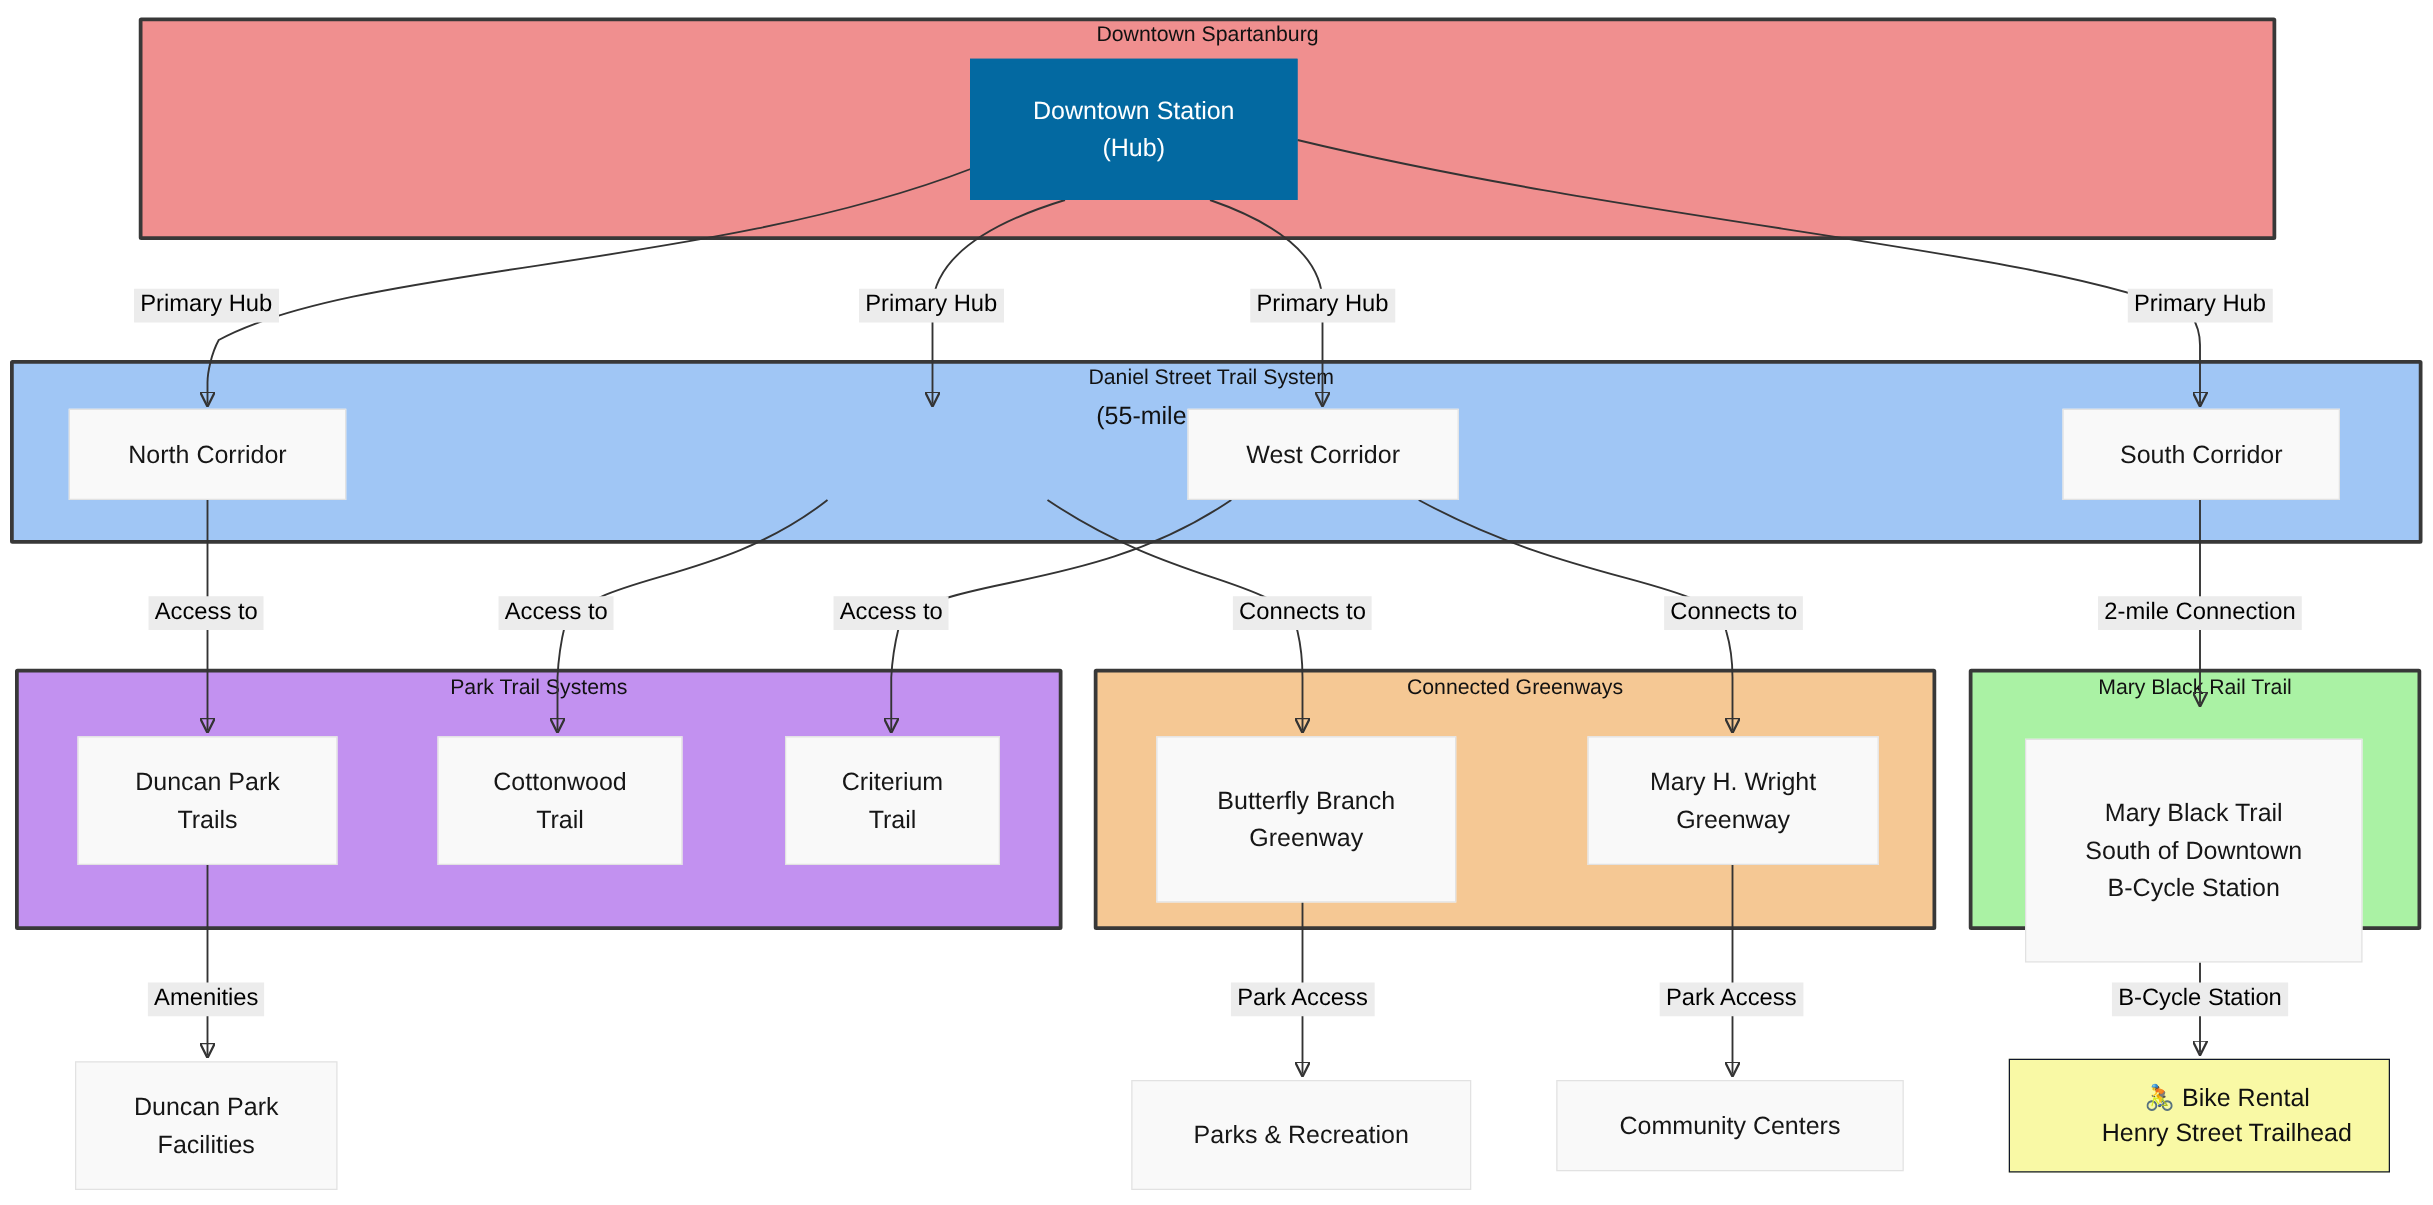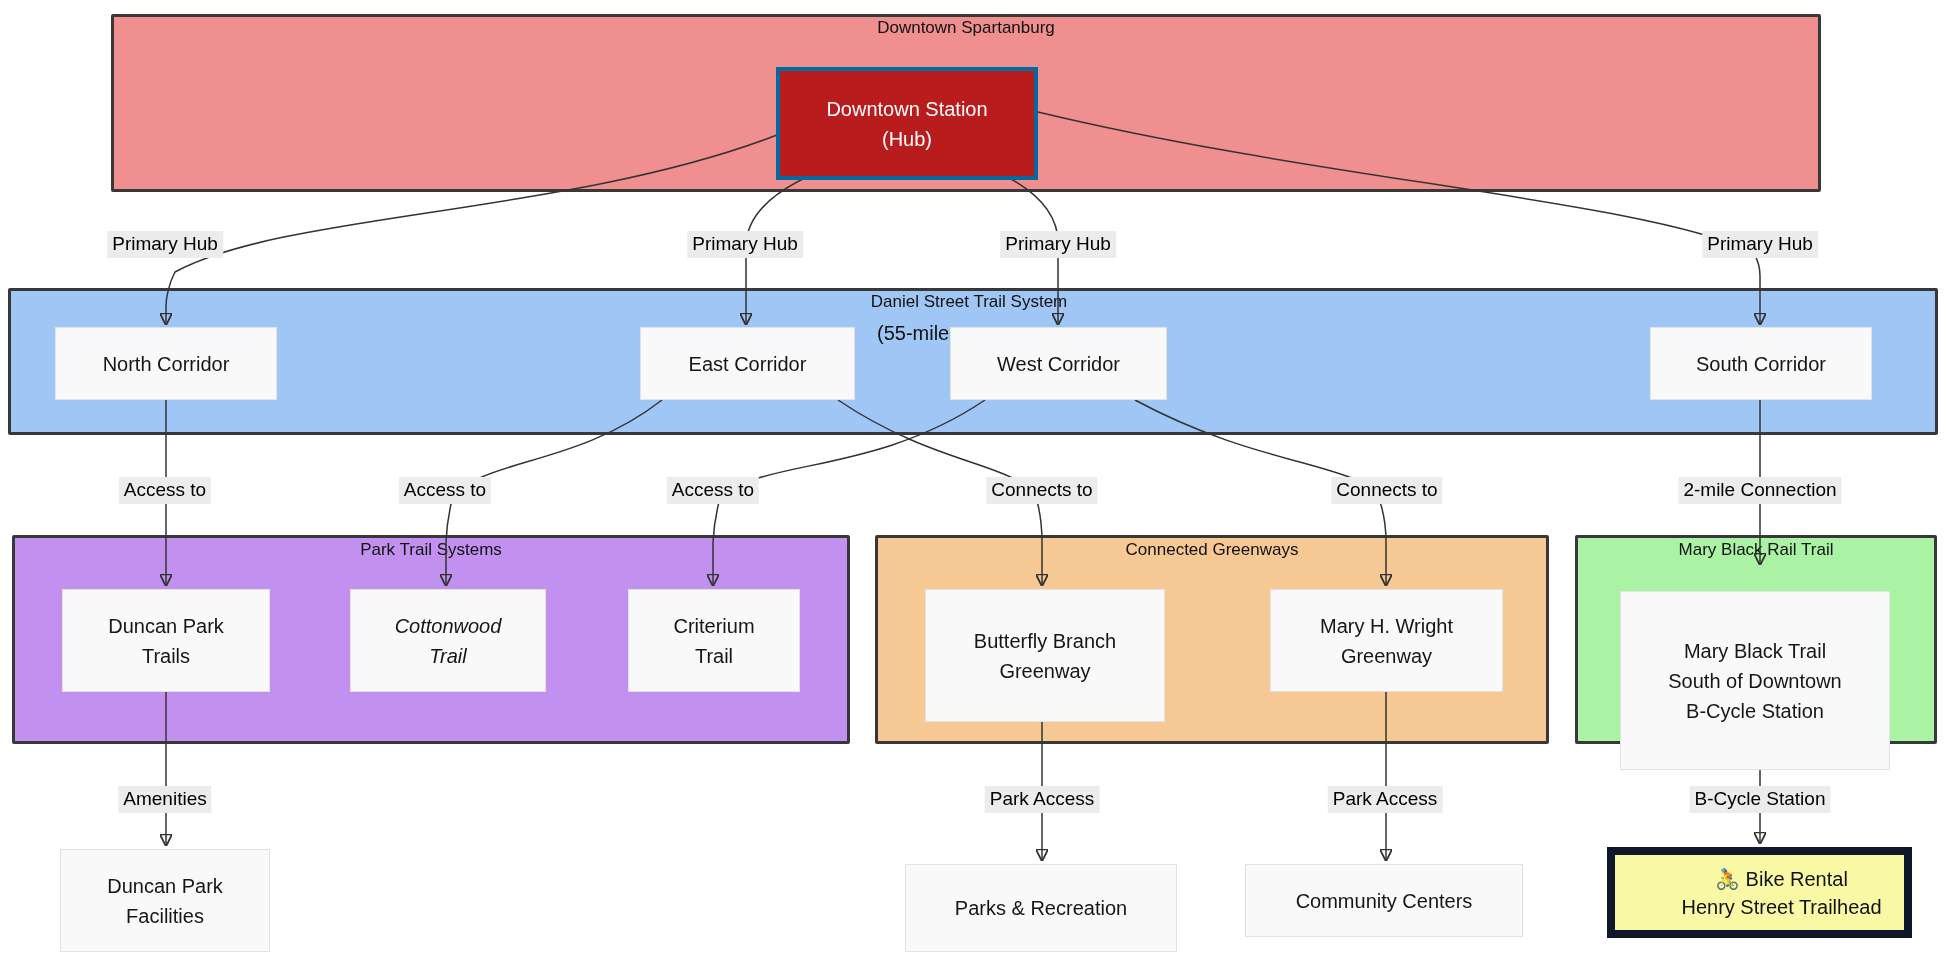--- a/index.html
+++ b/index.html
@@ -25,7 +25,7 @@
   .node{position:absolute;display:flex;flex-direction:column;align-items:center;justify-content:center;
     background:#f9f9f9;border:1px solid #e2e2e2;color:#161616;font-size:20px;text-align:center;
     line-height:1.5;z-index:5;box-sizing:border-box;white-space:pre-line;}
-  .node.hub{background:#b91c1c;border:4px solid #0369a1;color:#fff;margin-top:20px;}
+  .node.hub{background:#0369a1;border:4px solid #0369a1;color:#fff;}
   .node.bcycle{background:#f9f9a5;border:8px solid #0f172a;color:#111;padding-left:44px;}
   .node .line{white-space:nowrap;}
 </style>

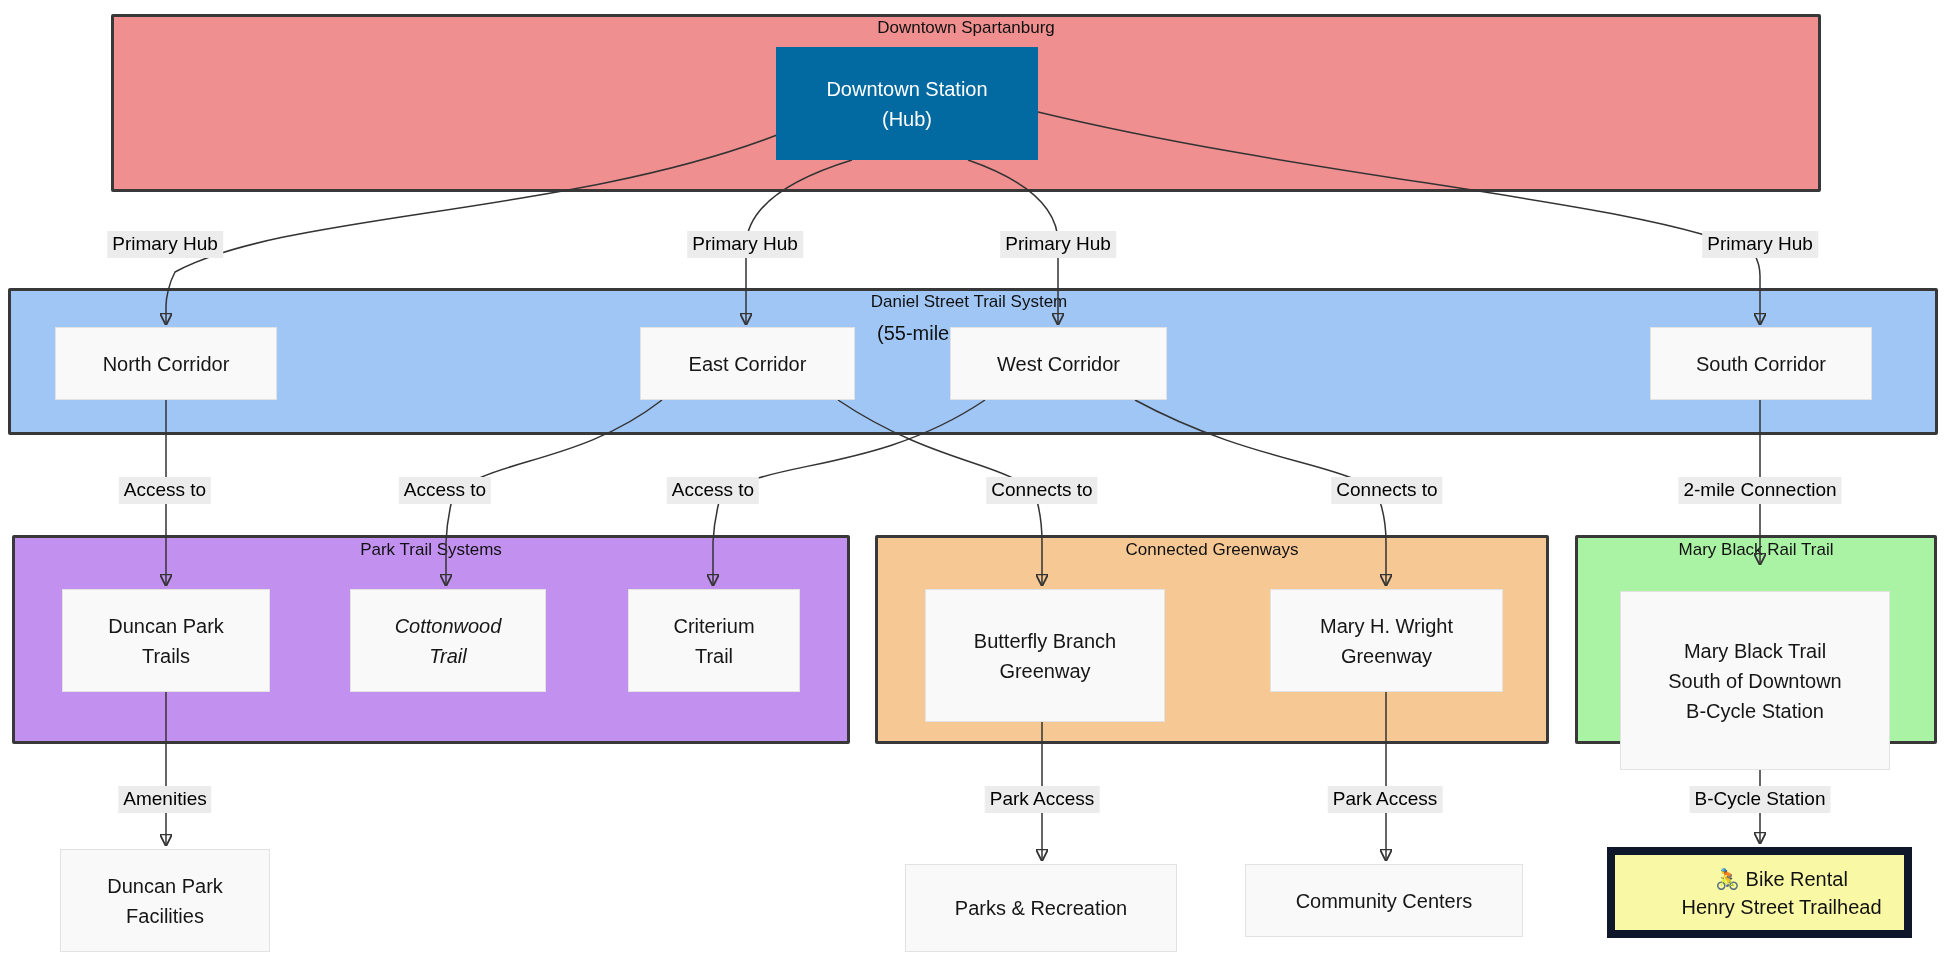--- a/index.html
+++ b/index.html
@@ -90,7 +90,6 @@
 (Hub)</div>
 
   <div class="node" style="left:55px;top:327px;width:222px;height:73px;">North Corridor</div>
-  <div class="node" style="left:640px;top:327px;width:215px;height:73px;">East Corridor</div>
   <div class="node" style="left:950px;top:327px;width:217px;height:73px;">West Corridor</div>
   <div class="node" style="left:1650px;top:327px;width:222px;height:73px;">South Corridor</div>
 

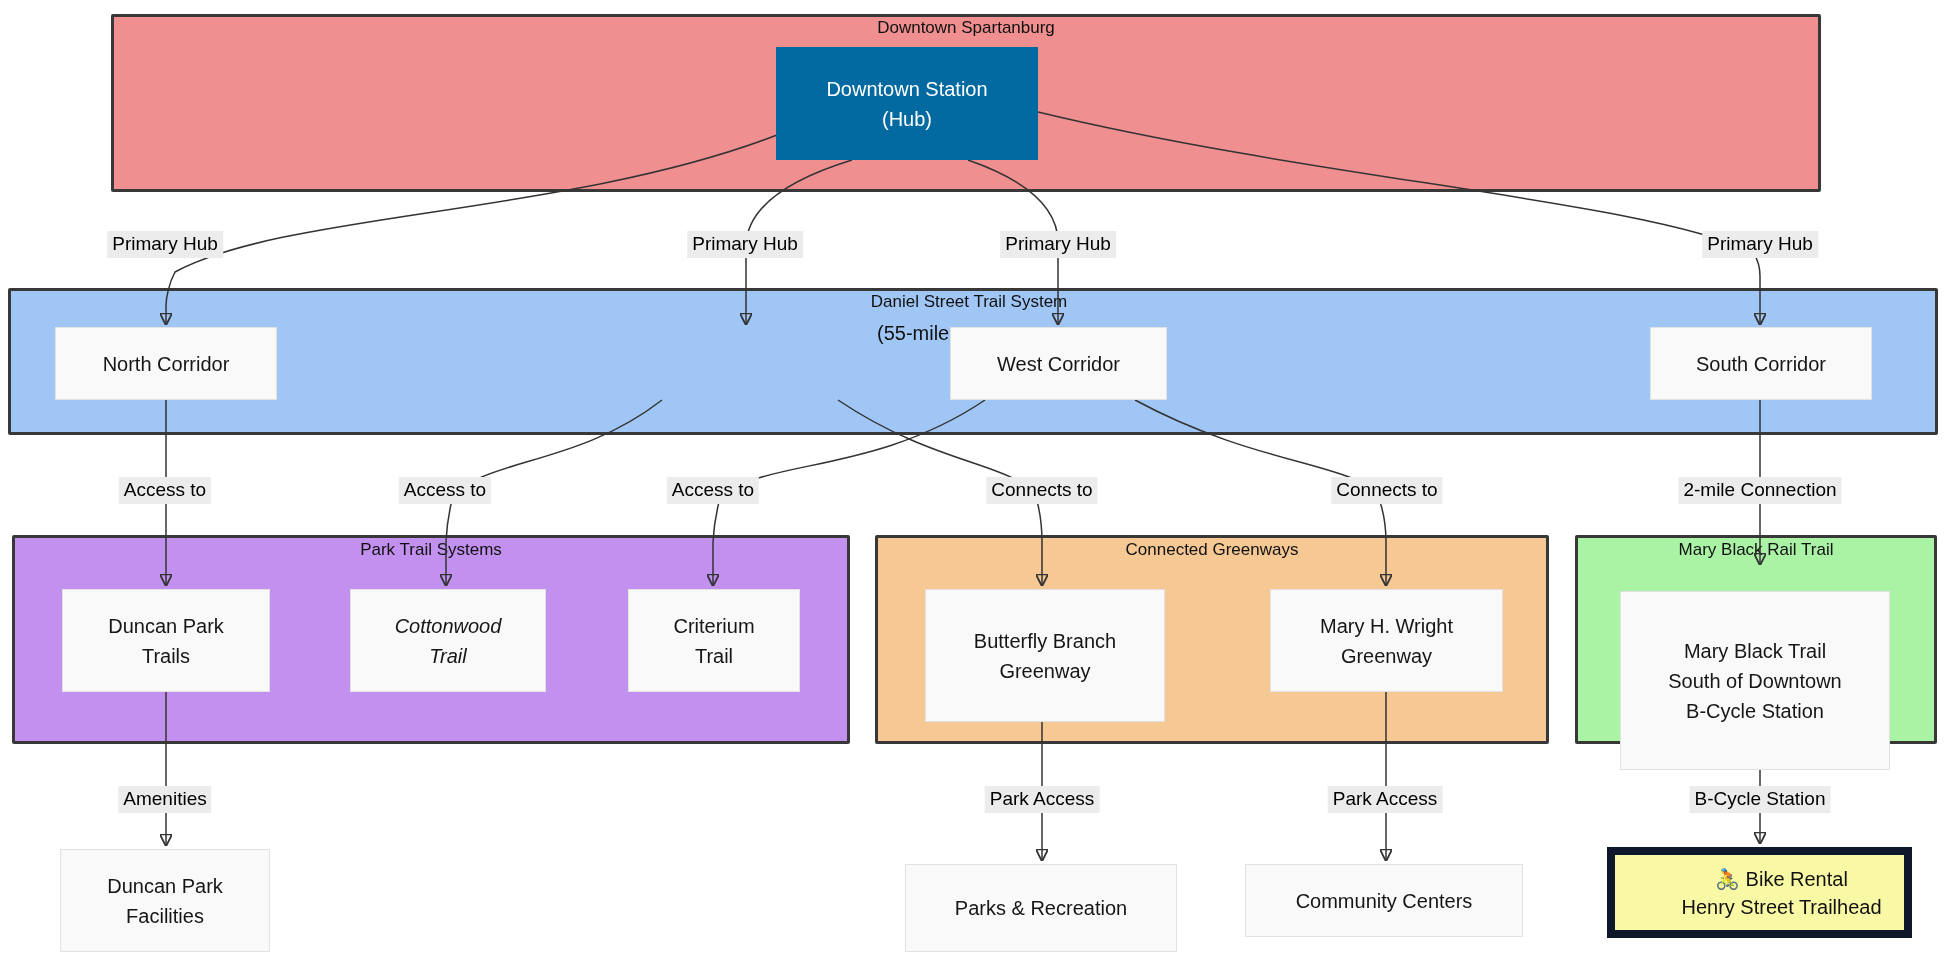--- a/index.html
+++ b/index.html
@@ -95,7 +95,7 @@
 
   <div class="node" style="left:62px;top:589px;width:208px;height:103px;">Duncan Park
 Trails</div>
-  <div class="node" style="left:350px;top:589px;width:196px;height:103px;font-style:italic;">Cottonwood
+  <div class="node" style="left:350px;top:589px;width:196px;height:103px;">Cottonwood
 Trail</div>
   <div class="node" style="left:628px;top:589px;width:172px;height:103px;">Criterium
 Trail</div>

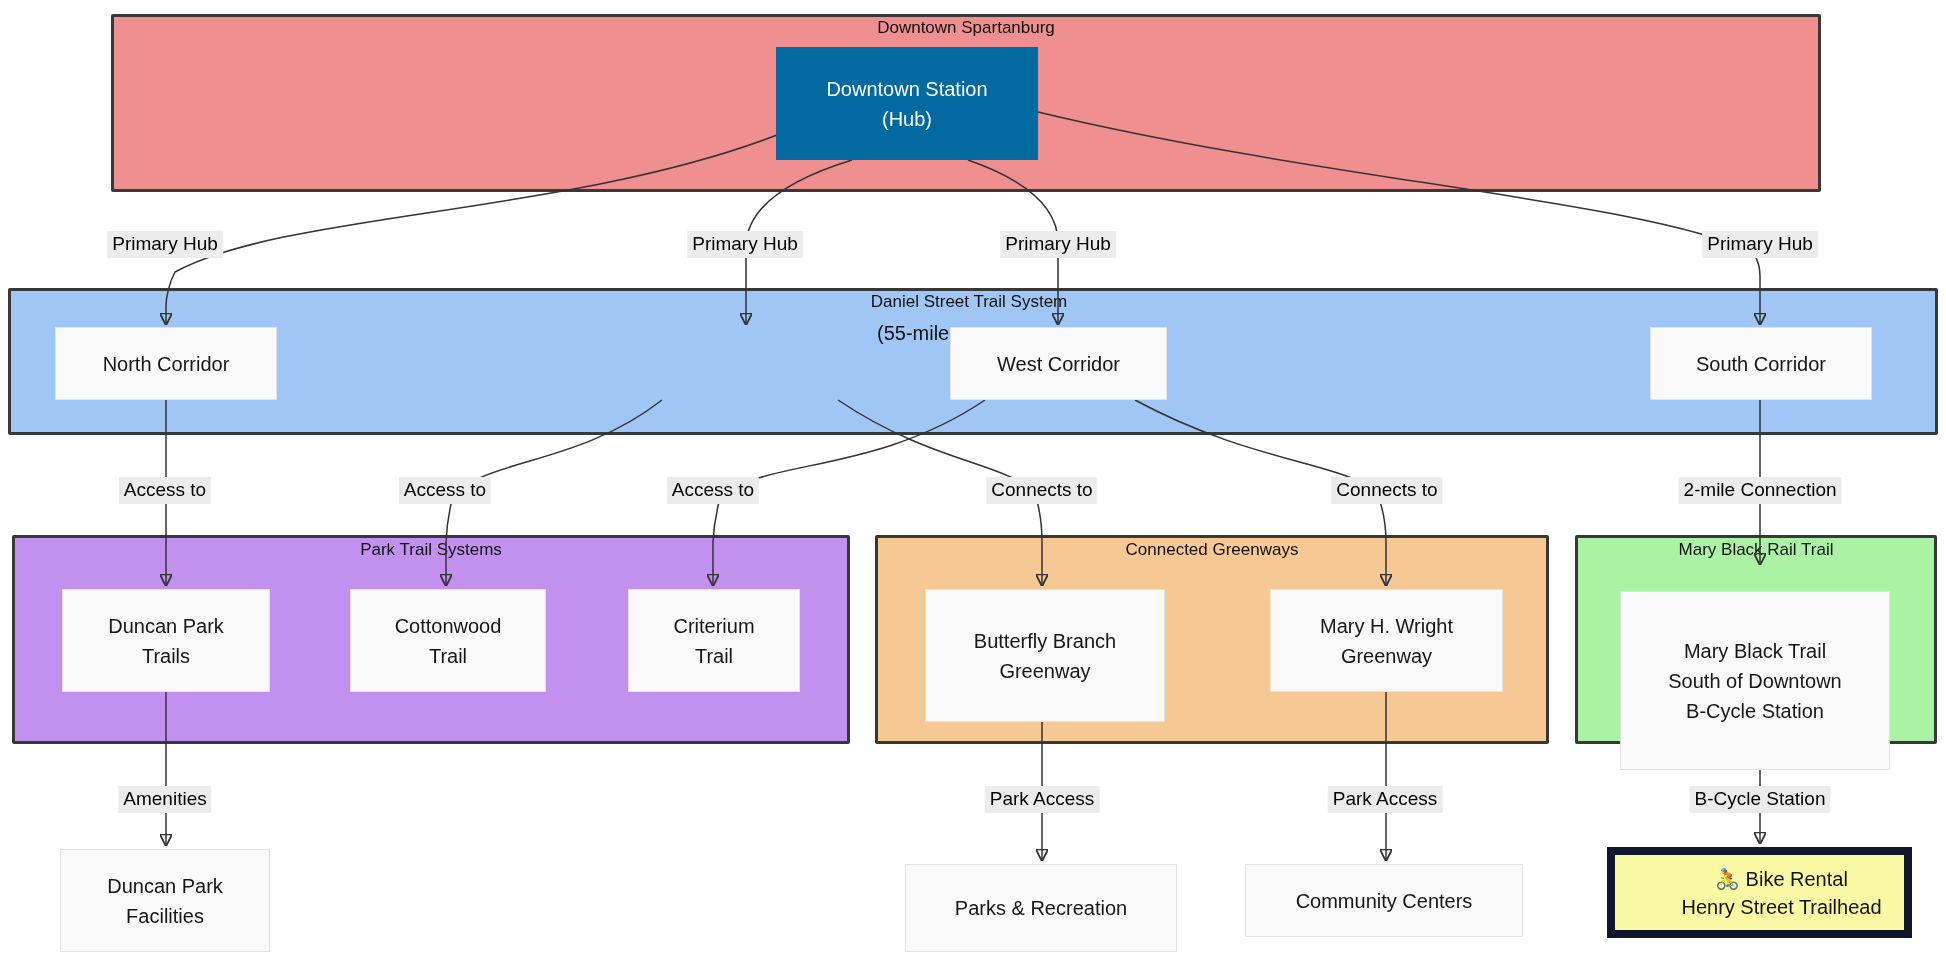--- a/index.html
+++ b/index.html
@@ -26,7 +26,7 @@
     background:#f9f9f9;border:1px solid #e2e2e2;color:#161616;font-size:20px;text-align:center;
     line-height:1.5;z-index:5;box-sizing:border-box;white-space:pre-line;}
   .node.hub{background:#0369a1;border:4px solid #0369a1;color:#fff;}
-  .node.bcycle{background:#f9f9a5;border:8px solid #0f172a;color:#111;padding-left:44px;}
+  .node.bcycle{background:#f9f9a5;border:1px solid #0f172a;color:#111;padding-left:44px;}
   .node .line{white-space:nowrap;}
 </style>
 </head>

